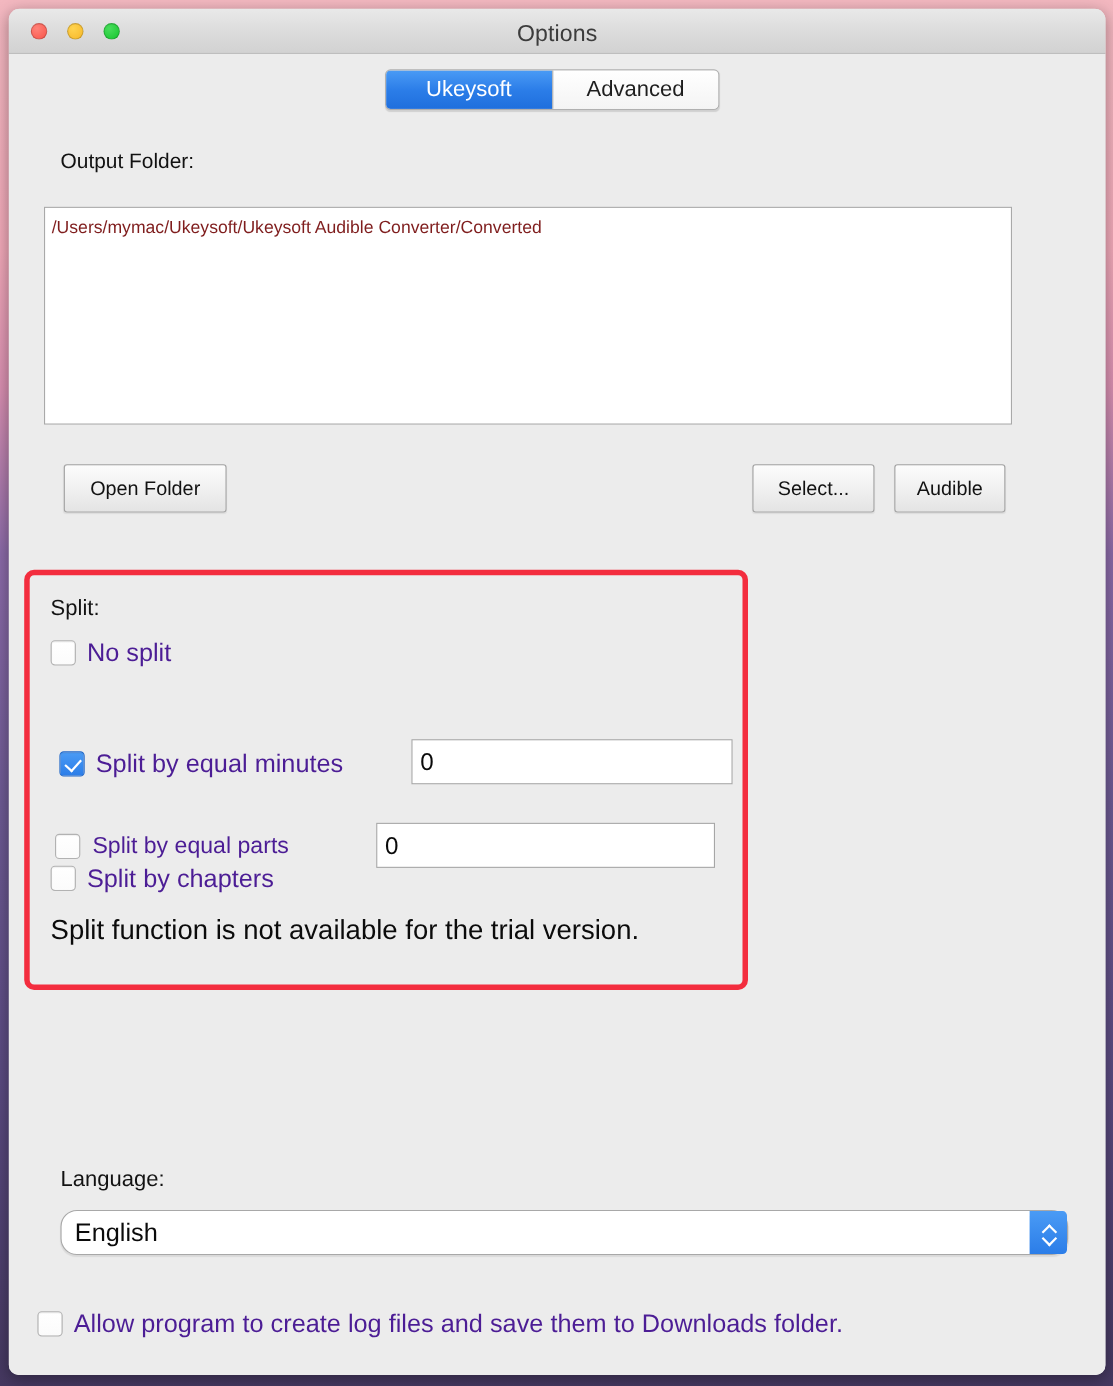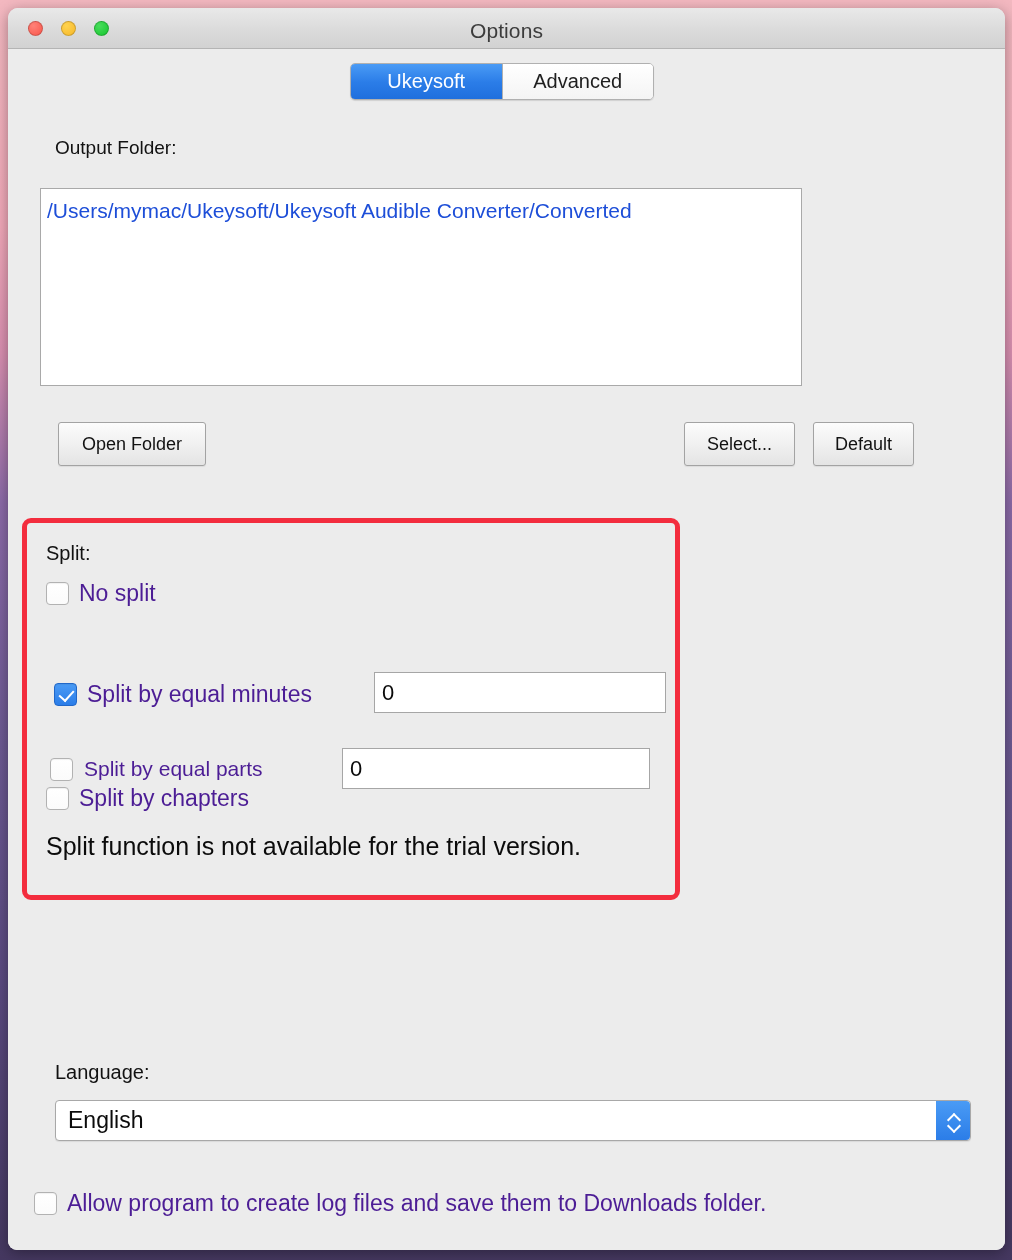--- a/index.html
+++ b/index.html
@@ -118,13 +118,13 @@
     position: absolute;
     left: 32px;
     top: 139px;
-    width: 762px;
+    width: 880px;
     height: 198px;
     background: #ffffff;
     border: 1px solid #a9a9a9;
     padding: 9px 6px 0 6px;
-    font-size: 21px;
-    color: #1d4ed8;
+    font-size: 16px;
+    color: #7f1d1d;
     line-height: 1.25;
     overflow: hidden;
     white-space: pre-wrap;

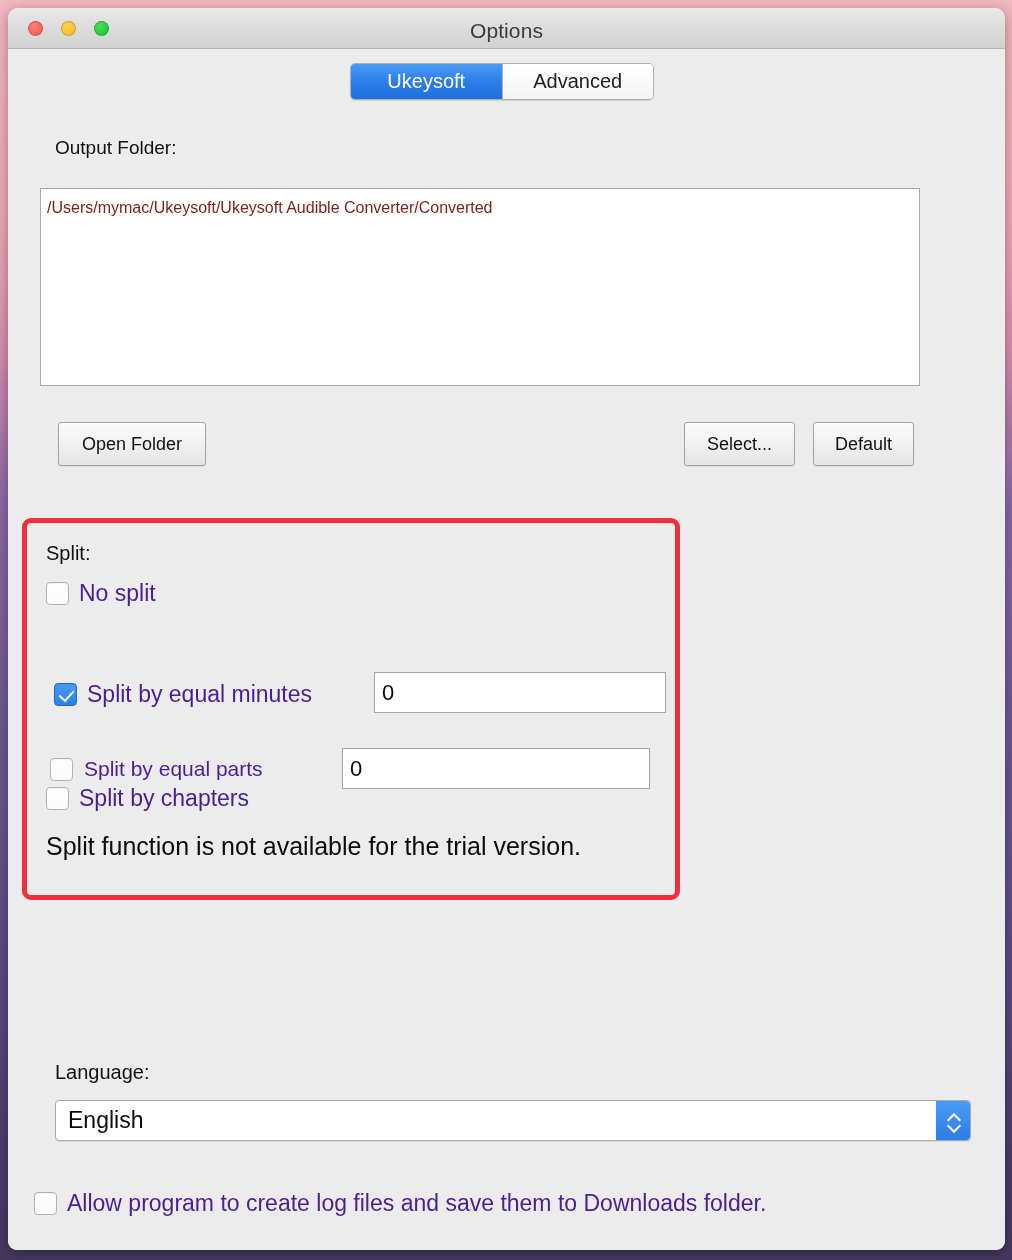--- a/index.html
+++ b/index.html
@@ -302,7 +302,7 @@
 
     <div class="btn btn-open">Open Folder</div>
     <div class="btn btn-select">Select...</div>
-    <div class="btn btn-default">Default</div>
+    <div class="btn btn-default">Audible</div>
 
     <div class="redbox"></div>
 

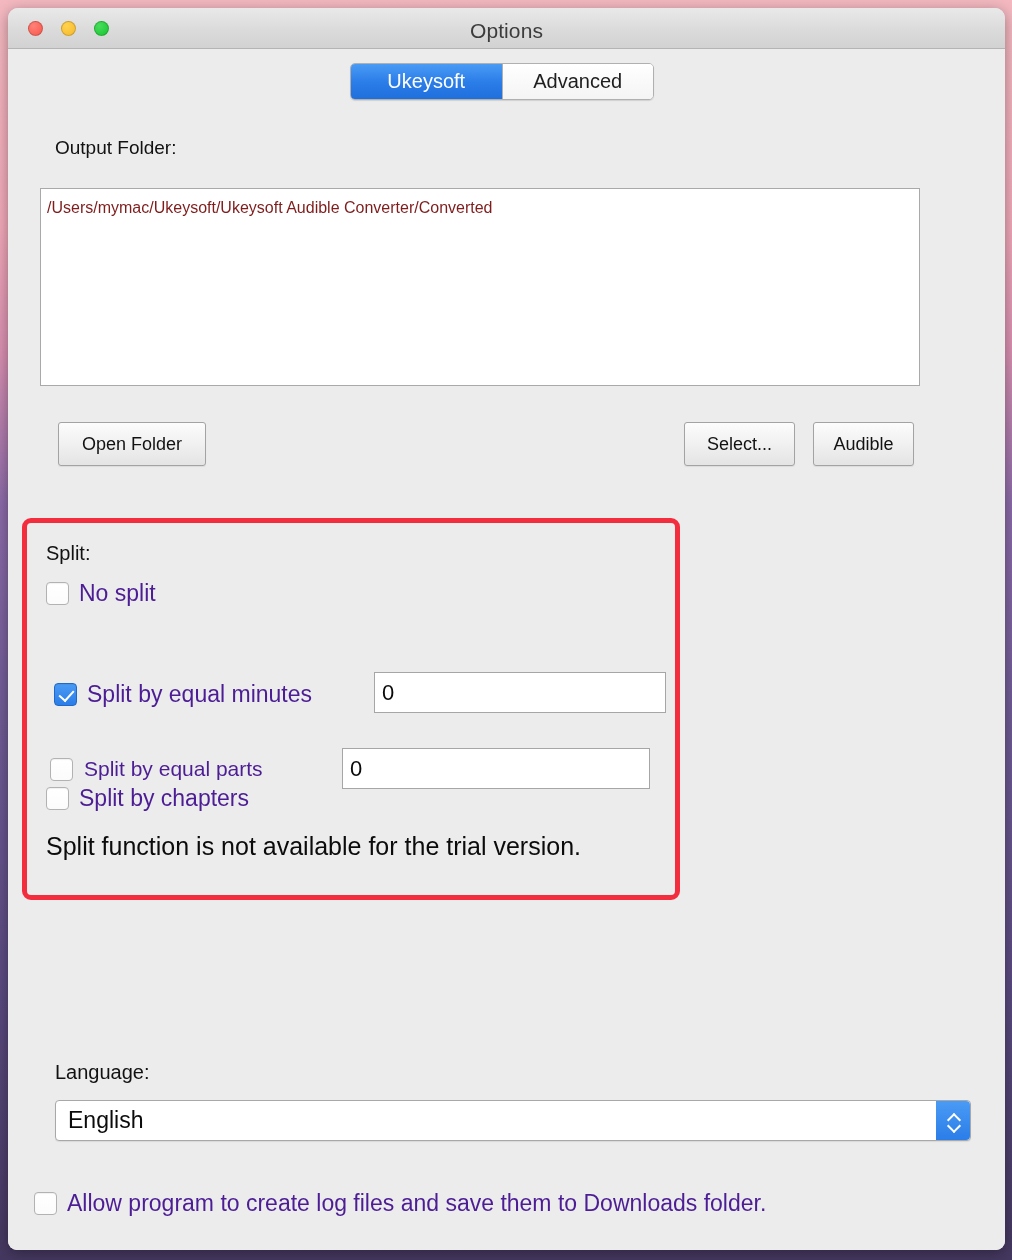--- a/index.html
+++ b/index.html
@@ -236,7 +236,7 @@
     height: 41px;
     background: #ffffff;
     border: 1px solid #a8a8a8;
-    border-radius: 4px;
+    border-radius: 15px;
     display: flex;
     align-items: center;
     box-shadow: 0 1px 1px rgba(0,0,0,.08);

